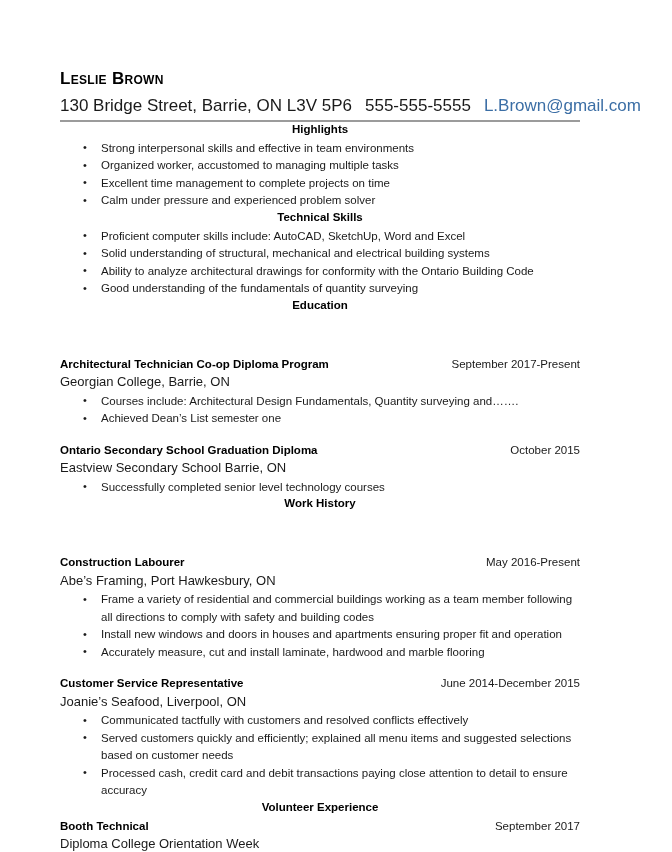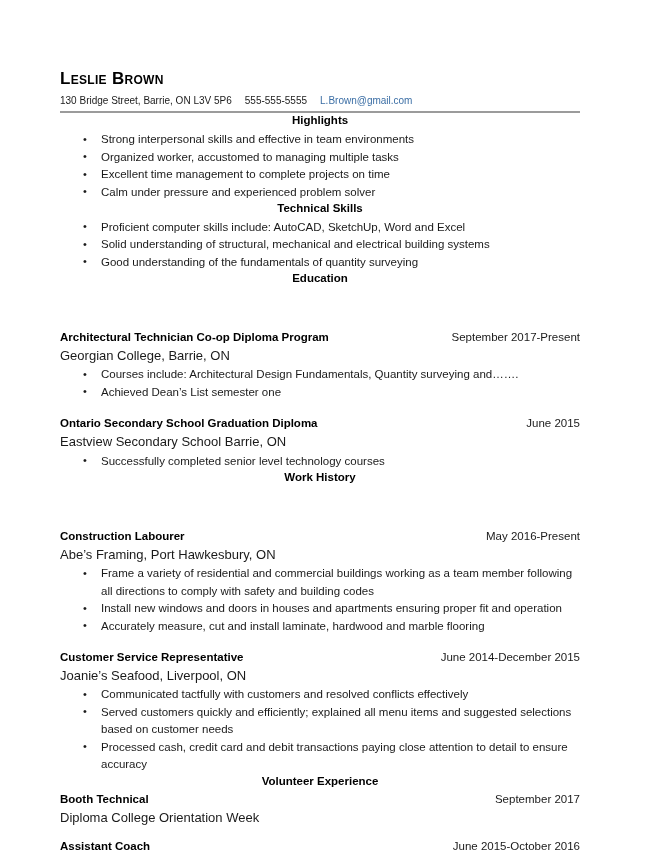--- a/index.html
+++ b/index.html
@@ -33,7 +33,7 @@
     color: #000000;
   }
   .contact {
-    font-size: 10px;
+    font-size: 17px;
     margin-top: 6px;
     line-height: 1.25;
     white-space: nowrap;

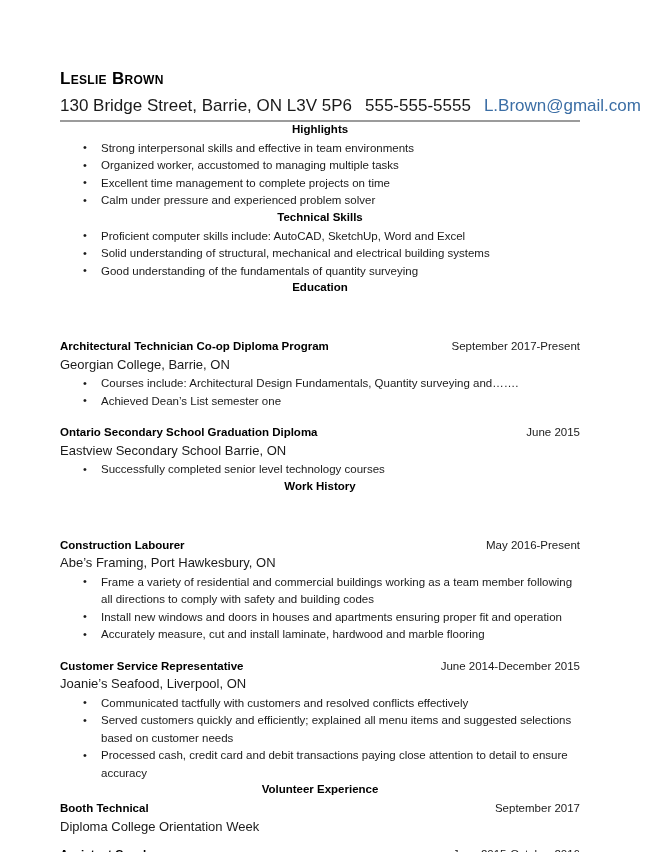--- a/index.html
+++ b/index.html
@@ -144,6 +144,7 @@
     <ul class="bullets">
       <li>Proficient computer skills include: AutoCAD, SketchUp, Word and Excel</li>
       <li>Solid understanding of structural, mechanical and electrical building systems</li>
+      <li>Ability to analyze architectural drawings for conformity with the Ontario Building Code</li>
       <li>Good understanding of the fundamentals of quantity surveying</li>
     </ul>
   </div>

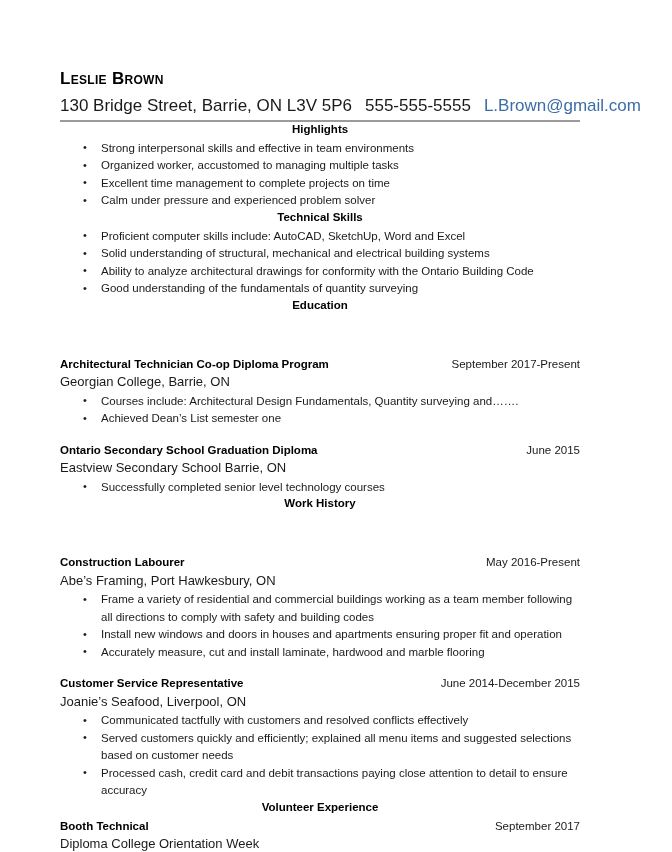--- a/index.html
+++ b/index.html
@@ -167,7 +167,7 @@
     <div class="entry">
       <div class="entry-head">
         <span class="entry-title">Ontario Secondary School Graduation Diploma</span>
-        <span class="entry-date">June 2015</span>
+        <span class="entry-date">October 2015</span>
       </div>
       <div class="entry-sub">Eastview Secondary School Barrie, ON</div>
       <ul class="bullets">

